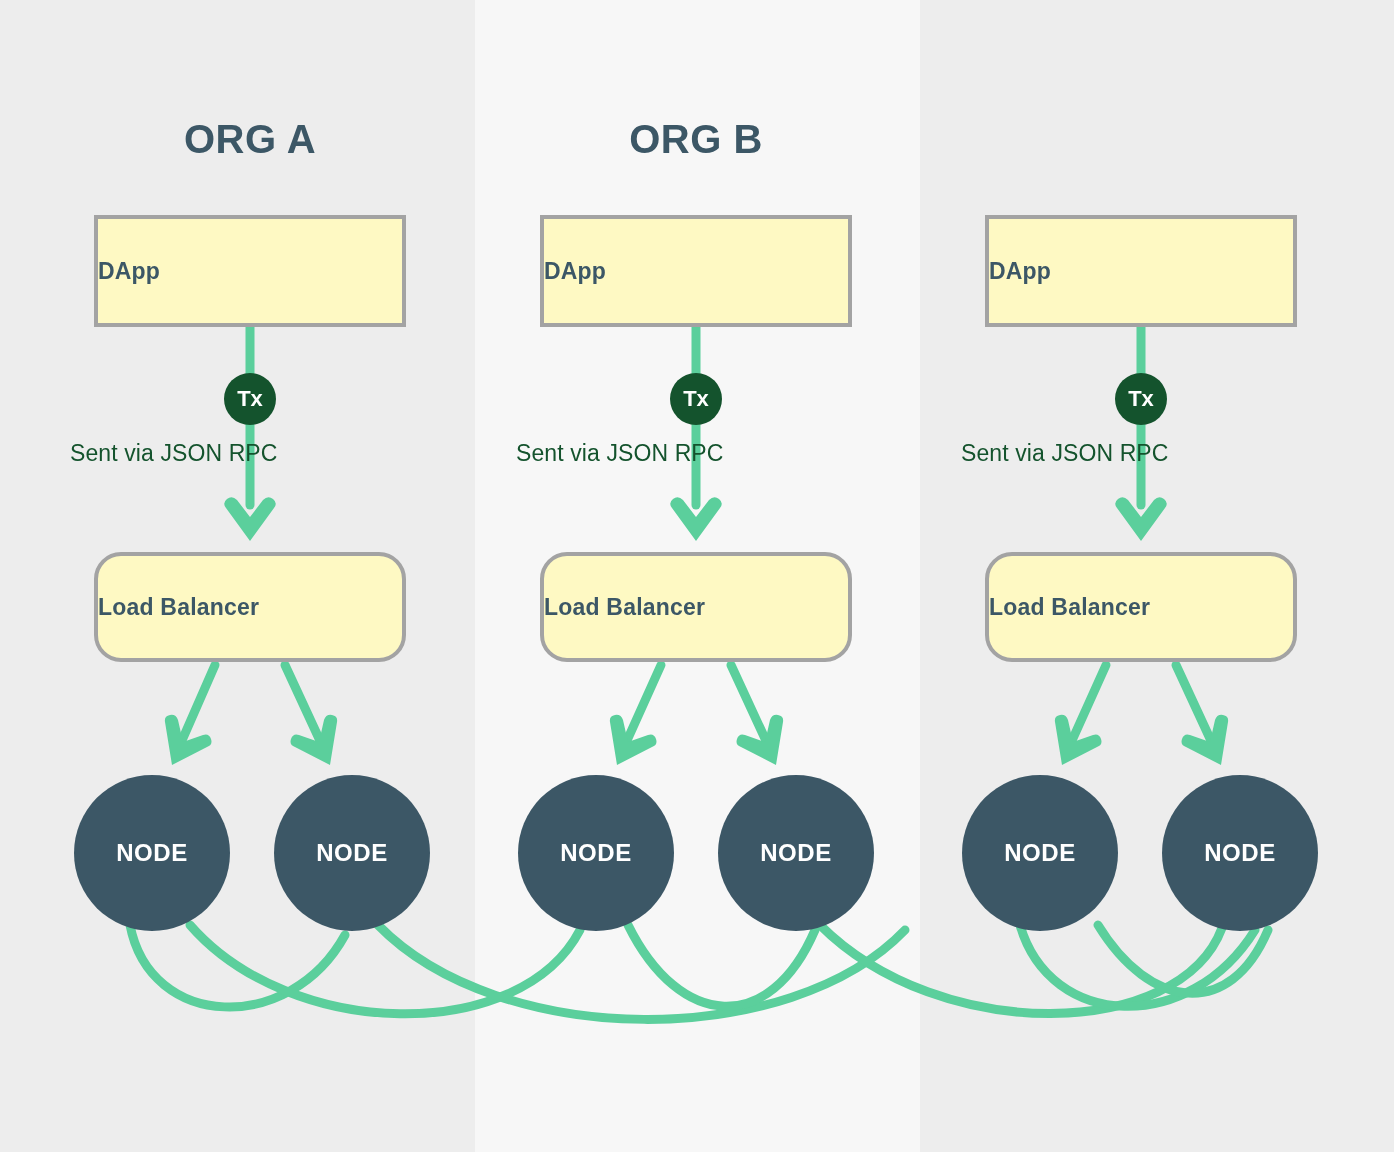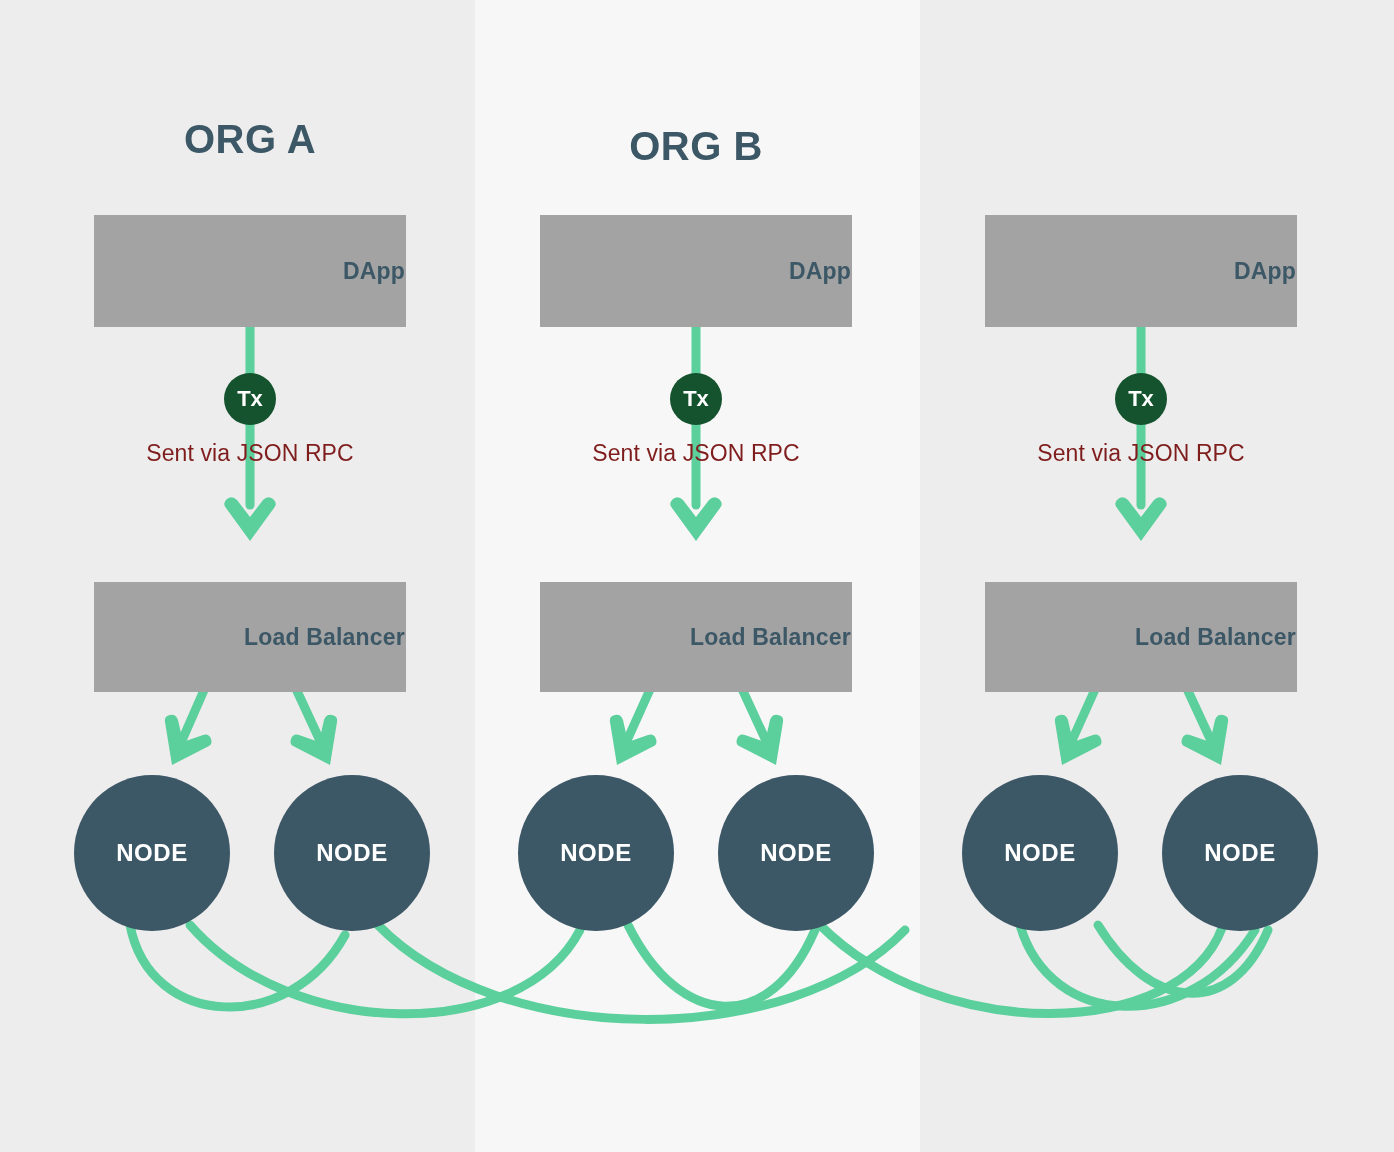--- a/index.html
+++ b/index.html
@@ -176,7 +176,7 @@
     <span class="node-label">NODE</span>
   </div>
 
-  <div class="org-title" style="left:546px;margin-top:7px;">ORG B</div>
+  <div class="org-title" style="left:546px;">ORG B</div>
   <div class="box dapp-box" style="left:540px;">
     <span class="box-label">DApp</span>
   </div>

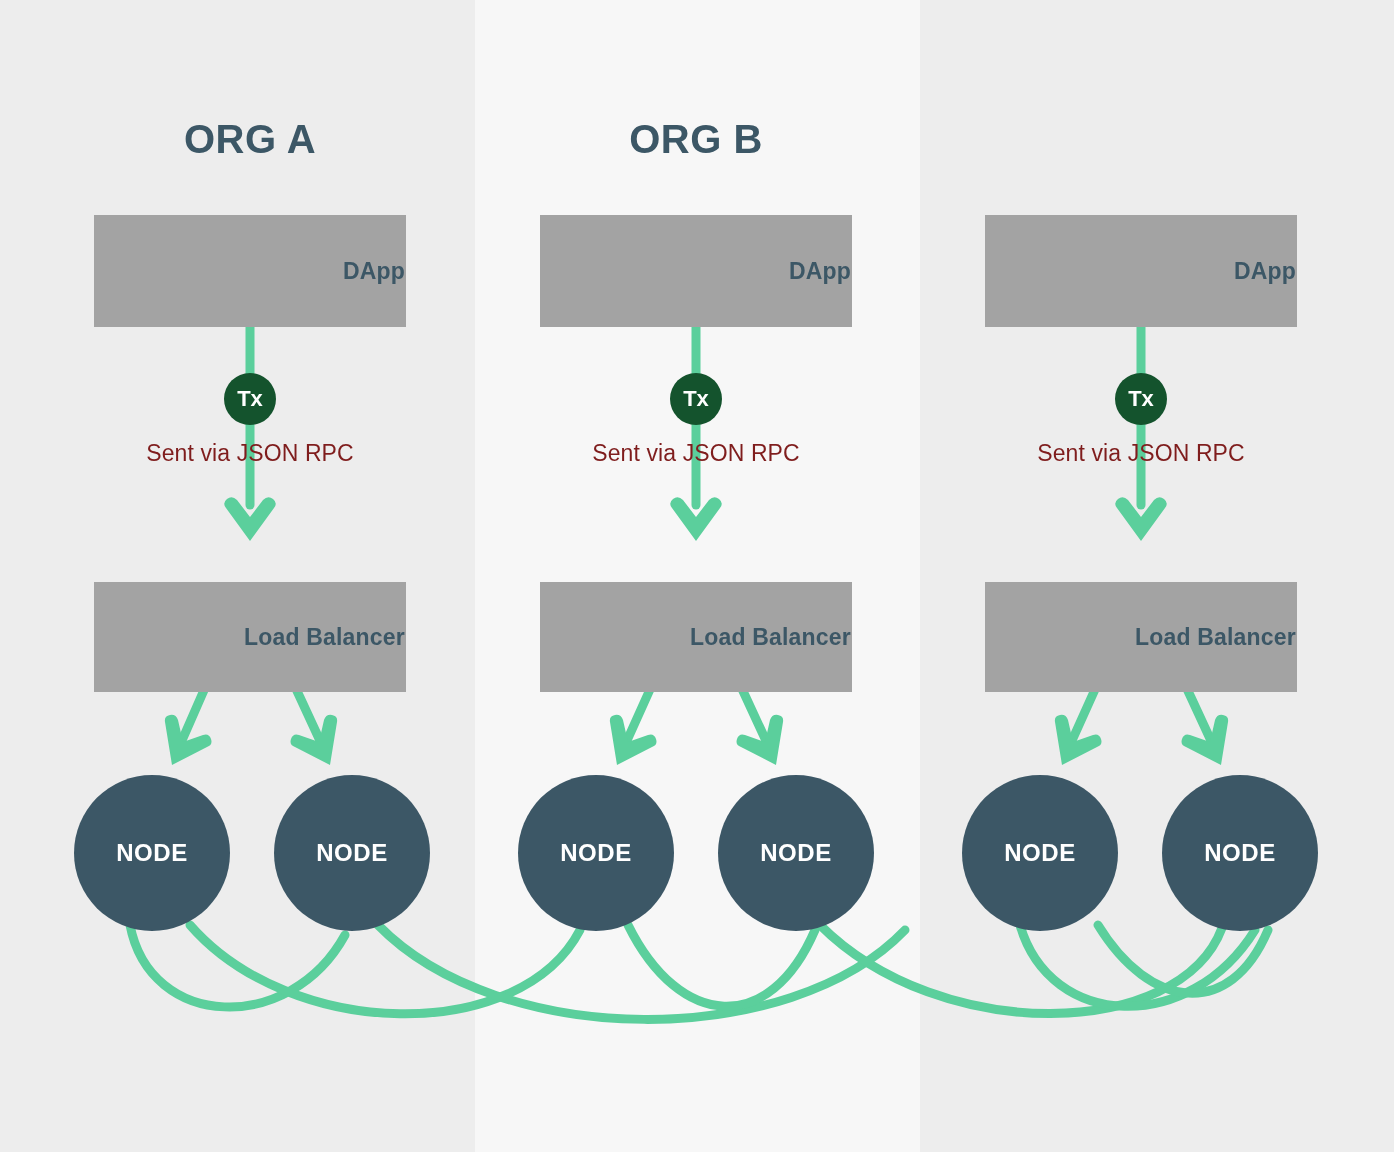--- a/index.html
+++ b/index.html
@@ -44,12 +44,12 @@
 
   .box {
     position: absolute;
-    background: #a3a3a3;
-    border: 1px solid #a3a3a3;
+    background: #fef9c3;
+    border: 4px solid #a3a3a3;
     box-sizing: border-box;
     display: flex;
     align-items: center;
-    justify-content: flex-end;
+    justify-content: flex-start;
   }
   .box-label {
     font-size: 23px;

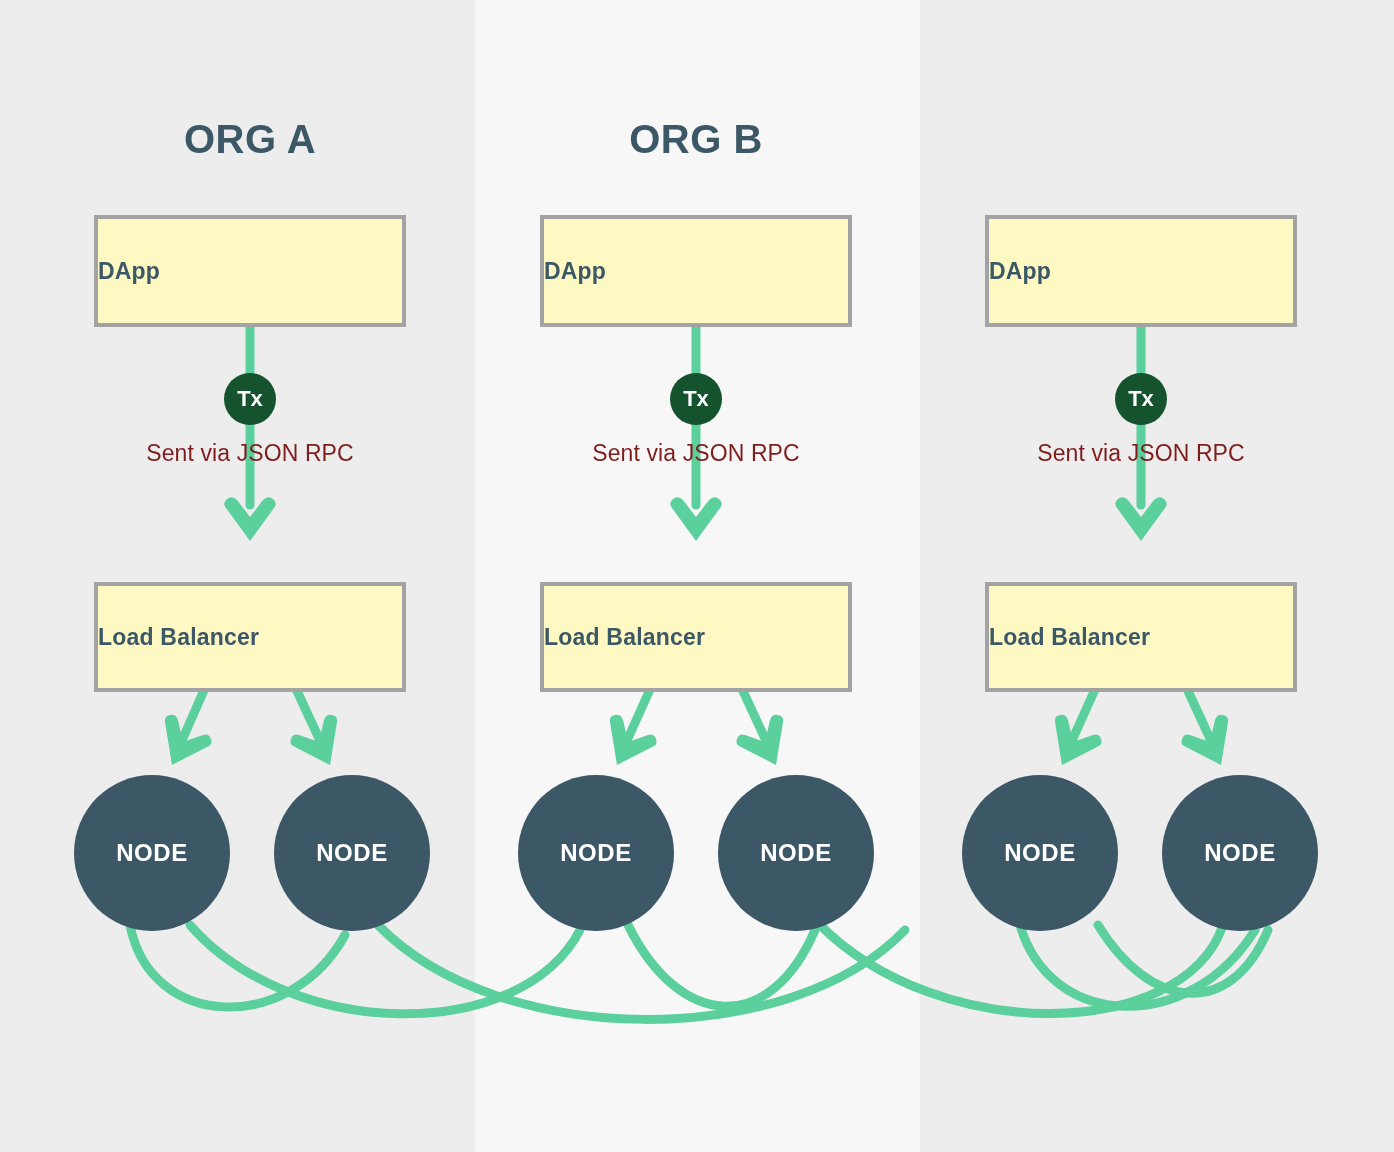--- a/index.html
+++ b/index.html
@@ -79,9 +79,9 @@
     position: absolute;
     top: 440px;
     width: 360px;
-    text-align: center;
+    text-align: left;
     font-size: 23px;
-    color: #7f1d1d;
+    color: #14532d;
     letter-spacing: 0.1px;
   }
 

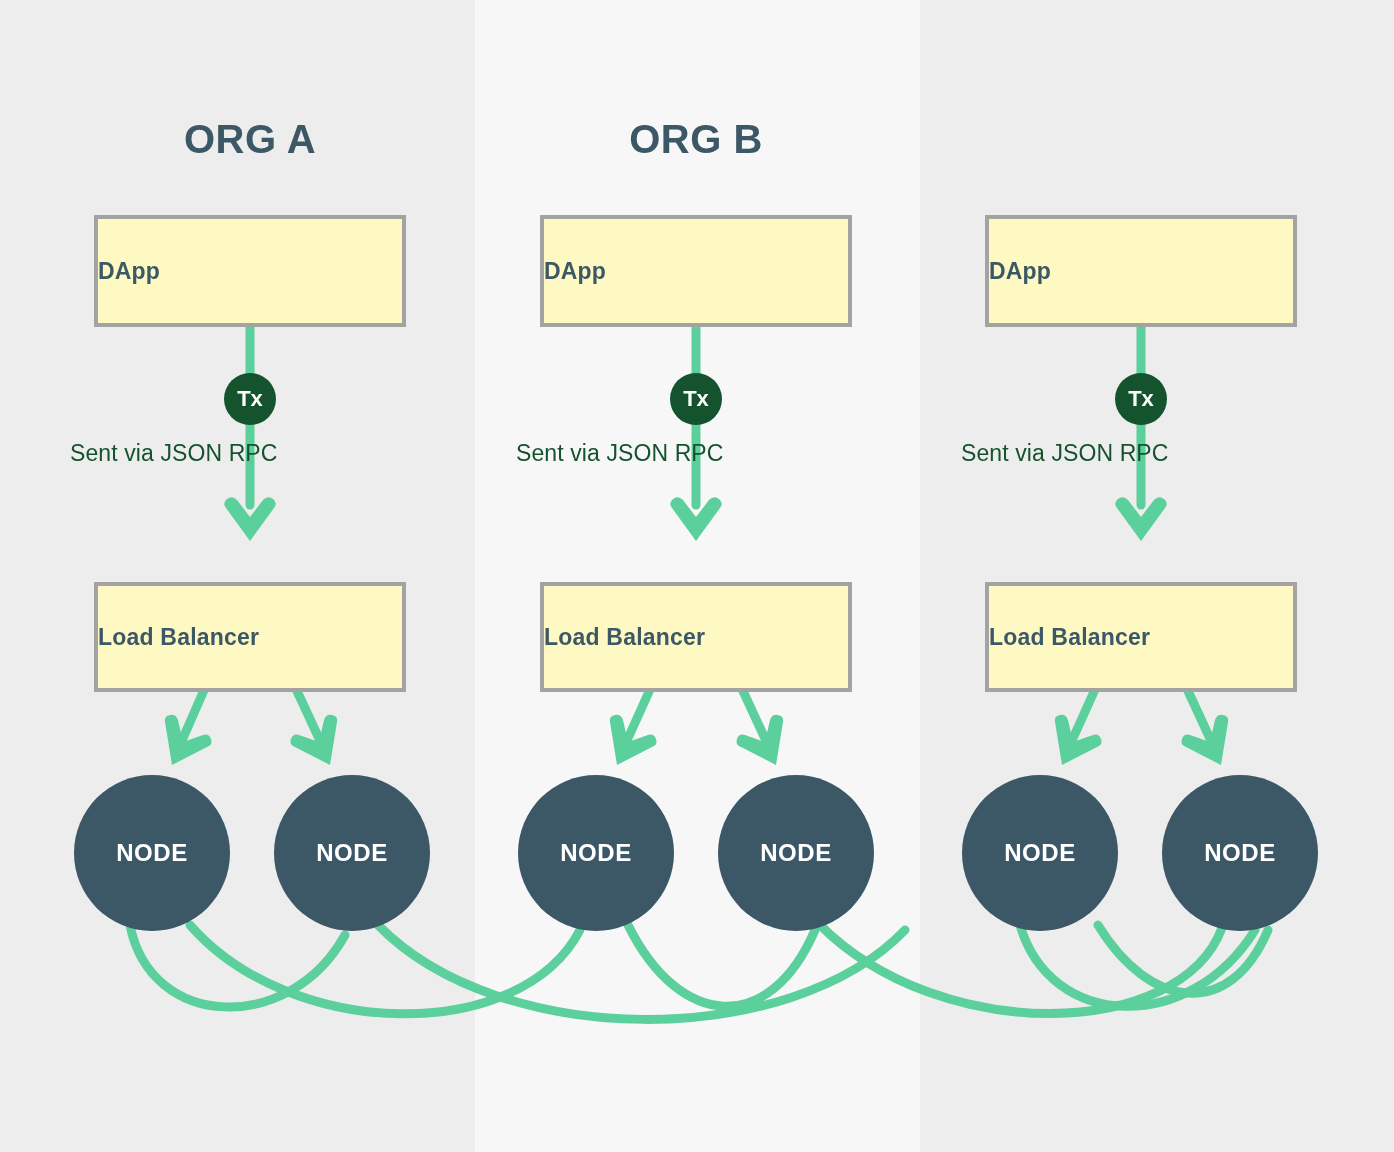--- a/index.html
+++ b/index.html
@@ -58,7 +58,7 @@
     letter-spacing: 0.2px;
   }
   .dapp-box { top: 215px; height: 112px; width: 312px; }
-  .lb-box   { top: 582px; height: 110px; width: 312px; }
+  .lb-box   { top: 552px; height: 110px; width: 312px; border-radius: 27px; }
 
   .tx-circle {
     position: absolute;

